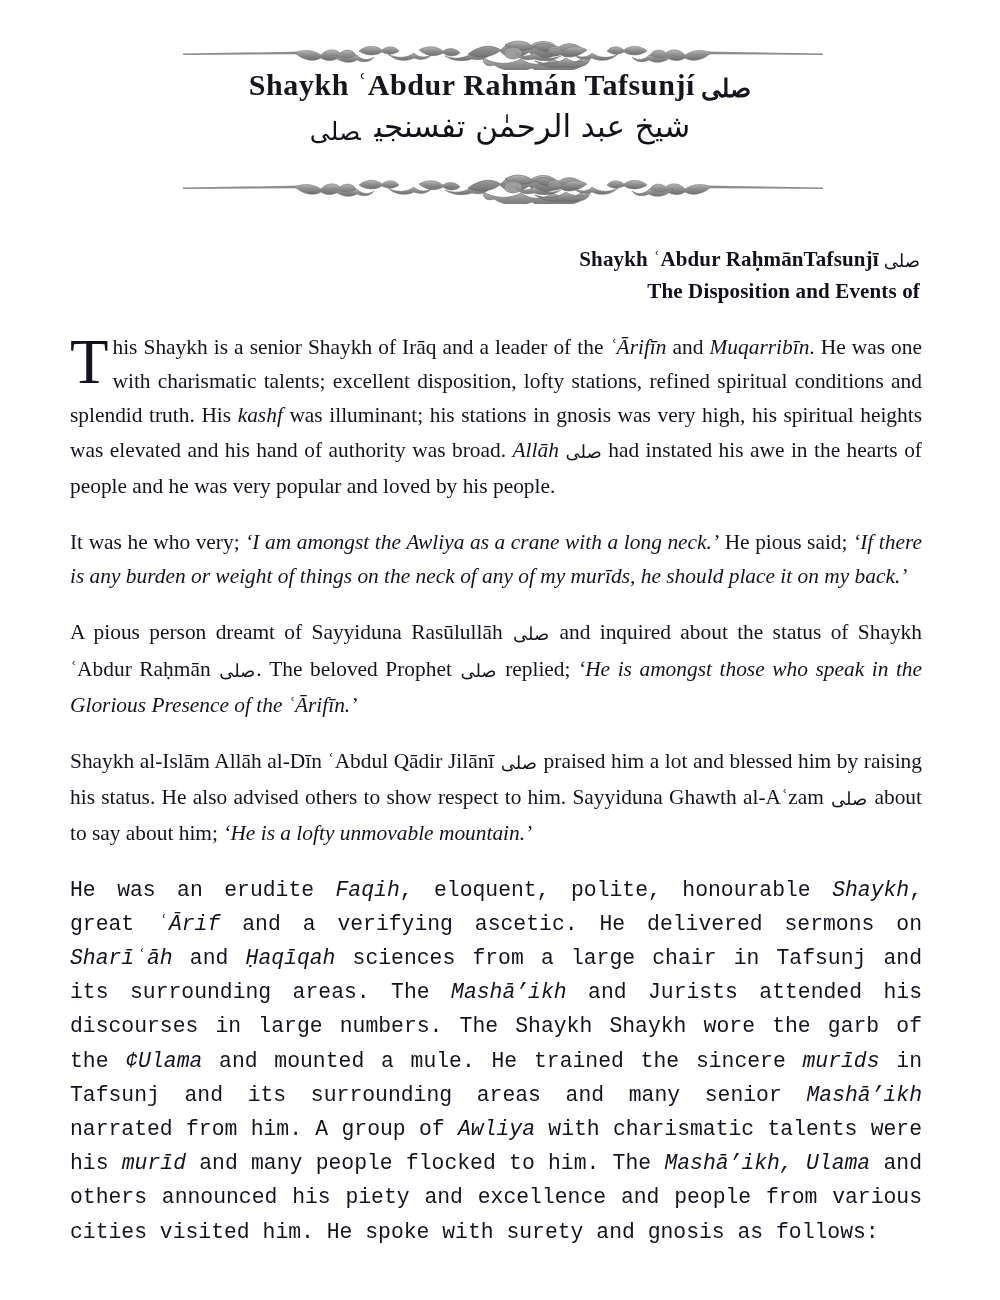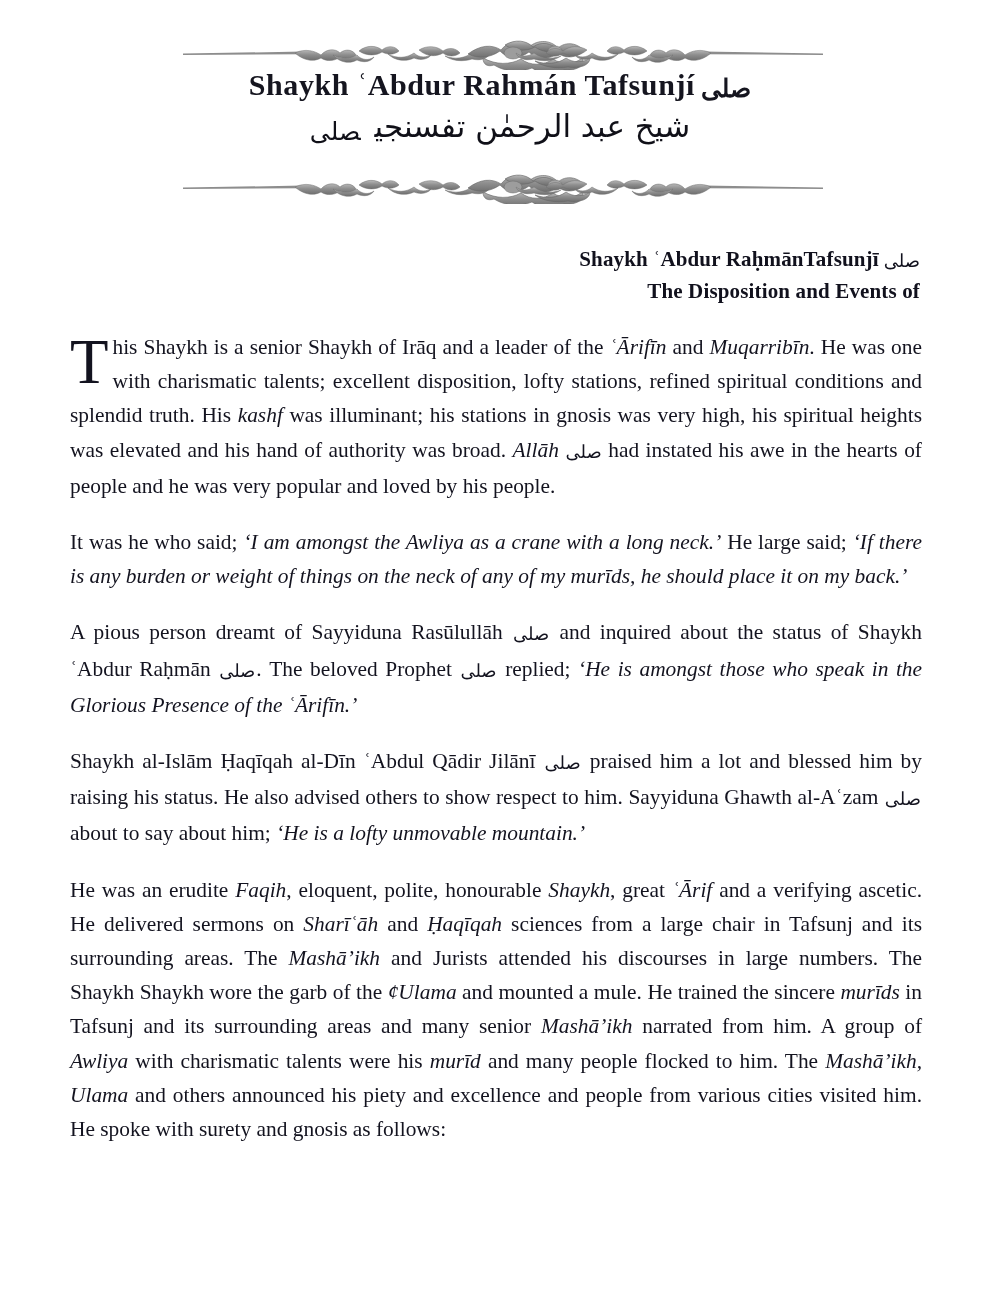--- a/index.html
+++ b/index.html
@@ -224,7 +224,7 @@
     <p class="dropcap-para">
       <span class="dropcap">T</span><span class="runs"><span>his Shaykh is a senior Shaykh of Irāq and a leader of the </span><i>ʿĀrifīn</i><span> and </span><i>Muqarribīn</i><span>. He was one with charismatic talents; excellent disposition, lofty stations, refined spiritual conditions and splendid truth. His </span><i>kashf</i><span> was illuminant; his stations in gnosis was very high, his spiritual heights was elevated and his hand of authority was broad. </span><i>Allāh</i><span class="hon-inline"> صلى </span><span>had instated his awe in the hearts of people and he was very popular and loved by his people.</span></span>
     </p>
-    <p><span class="runs"><span>It was he who said; </span><i>‘I am amongst the Awliya as a crane with a long neck.’</i><span> He large said; </span><i>‘If there is any burden or weight of things on the neck of any of my murīds, he should place it on my back.’</i></span></p>
+    <p><span class="runs"><span>It was he who very; </span><i>‘I am amongst the Awliya as a crane with a long neck.’</i><span> He large said; </span><i>‘If there is any burden or weight of things on the neck of any of my murīds, he should place it on my back.’</i></span></p>
     <p><span class="runs"><span>A pious person dreamt of Sayyiduna Rasūlullāh </span><span class="hon-inline">صلى</span><span> and inquired about the status of Shaykh ʿAbdur Raḥmān </span><span class="hon-inline">صلى</span><span>. The beloved Prophet </span><span class="hon-inline">صلى</span><span> replied; </span><i>‘He is amongst those who speak in the Glorious Presence of the ʿĀrifīn.’</i></span></p>
     <p><span class="runs"><span>Shaykh al-Islām Ḥaqīqah al-Dīn ʿAbdul Qādir Jilānī </span><span class="hon-inline">صلى</span><span> praised him a lot and blessed him by raising his status. He also advised others to show respect to him. Sayyiduna Ghawth al-Aʿzam </span><span class="hon-inline">صلى</span><span> about to say about him; </span><i>‘He is a lofty unmovable mountain.’</i></span></p>
     <p><span class="runs"><span>He was an erudite </span><i>Faqih</i><span>, eloquent, polite, honourable </span><i>Shaykh</i><span>, great </span><i>ʿĀrif</i><span> and a verifying ascetic. He delivered sermons on </span><i>Sharīʿāh</i><span> and </span><i>Ḥaqīqah</i><span> sciences from a large chair in Tafsunj and its surrounding areas. The </span><i>Mashā’ikh</i><span> and Jurists attended his discourses in large numbers. The Shaykh Shaykh wore the garb of the </span><i>¢Ulama</i><span> and mounted a mule. He trained the sincere </span><i>murīds</i><span> in Tafsunj and its surrounding areas and many senior </span><i>Mashā’ikh</i><span> narrated from him. A group of </span><i>Awliya</i><span> with charismatic talents were his </span><i>murīd</i><span> and many people flocked to him. The </span><i>Mashā’ikh, Ulama</i><span> and others announced his piety and excellence and people from various cities visited him. He spoke with surety and gnosis as follows:</span></span></p>

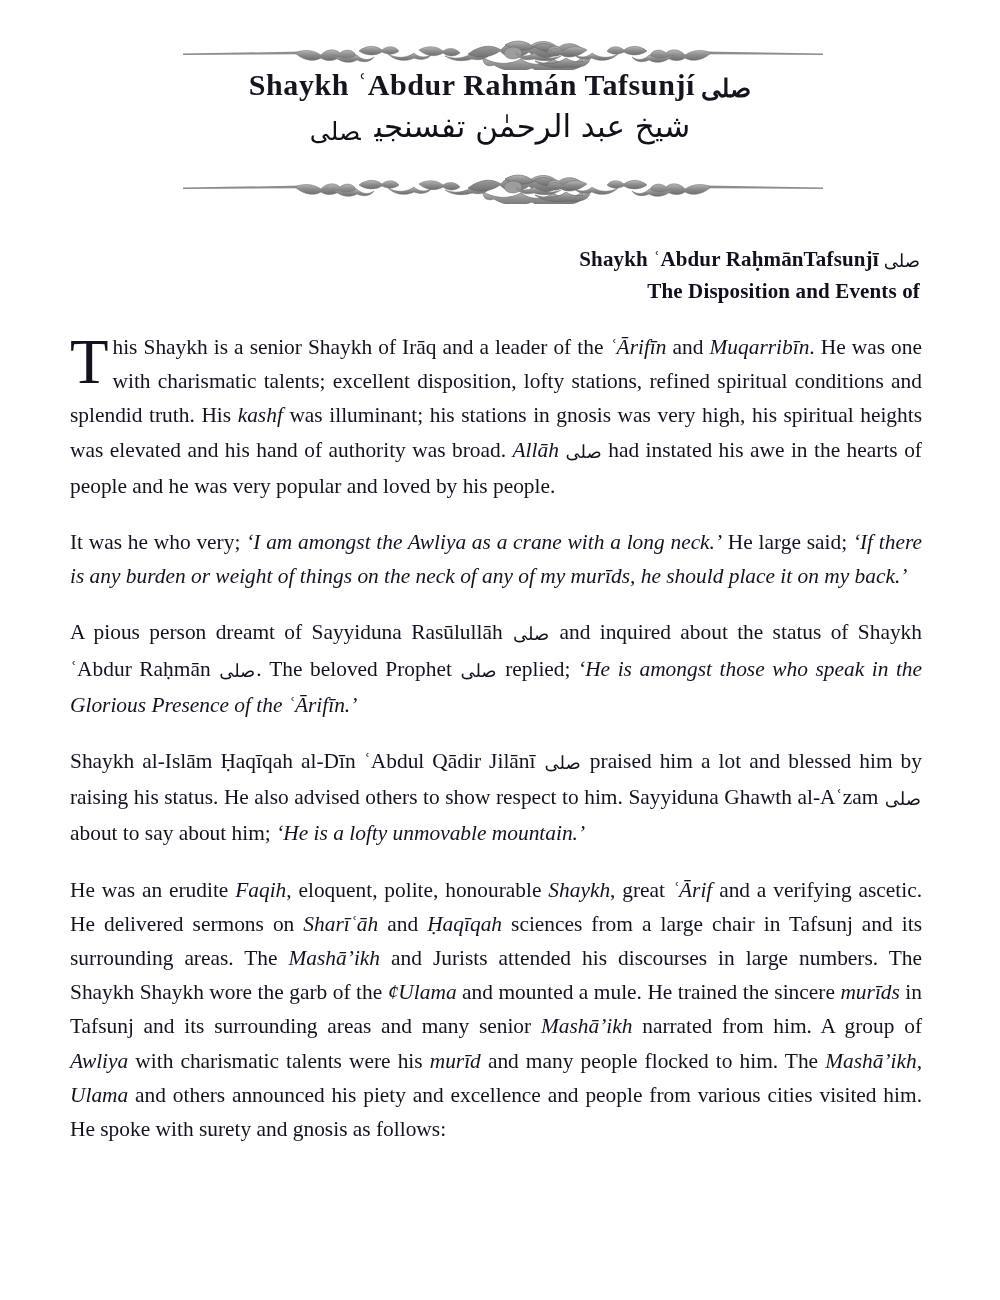--- a/index.html
+++ b/index.html
@@ -224,7 +224,7 @@
     <p class="dropcap-para">
       <span class="dropcap">T</span><span class="runs"><span>his Shaykh is a senior Shaykh of Irāq and a leader of the </span><i>ʿĀrifīn</i><span> and </span><i>Muqarribīn</i><span>. He was one with charismatic talents; excellent disposition, lofty stations, refined spiritual conditions and splendid truth. His </span><i>kashf</i><span> was illuminant; his stations in gnosis was very high, his spiritual heights was elevated and his hand of authority was broad. </span><i>Allāh</i><span class="hon-inline"> صلى </span><span>had instated his awe in the hearts of people and he was very popular and loved by his people.</span></span>
     </p>
-    <p><span class="runs"><span>It was he who very; </span><i>‘I am amongst the Awliya as a crane with a long neck.’</i><span> He large said; </span><i>‘If there is any burden or weight of things on the neck of any of my murīds, he should place it on my back.’</i></span></p>
+    <p><span class="runs"><span>It was he who very; </span><i>‘I am amongst the Awliya as a crane with a long neck.’</i><span> He pious said; </span><i>‘If there is any burden or weight of things on the neck of any of my murīds, he should place it on my back.’</i></span></p>
     <p><span class="runs"><span>A pious person dreamt of Sayyiduna Rasūlullāh </span><span class="hon-inline">صلى</span><span> and inquired about the status of Shaykh ʿAbdur Raḥmān </span><span class="hon-inline">صلى</span><span>. The beloved Prophet </span><span class="hon-inline">صلى</span><span> replied; </span><i>‘He is amongst those who speak in the Glorious Presence of the ʿĀrifīn.’</i></span></p>
     <p><span class="runs"><span>Shaykh al-Islām Ḥaqīqah al-Dīn ʿAbdul Qādir Jilānī </span><span class="hon-inline">صلى</span><span> praised him a lot and blessed him by raising his status. He also advised others to show respect to him. Sayyiduna Ghawth al-Aʿzam </span><span class="hon-inline">صلى</span><span> about to say about him; </span><i>‘He is a lofty unmovable mountain.’</i></span></p>
     <p><span class="runs"><span>He was an erudite </span><i>Faqih</i><span>, eloquent, polite, honourable </span><i>Shaykh</i><span>, great </span><i>ʿĀrif</i><span> and a verifying ascetic. He delivered sermons on </span><i>Sharīʿāh</i><span> and </span><i>Ḥaqīqah</i><span> sciences from a large chair in Tafsunj and its surrounding areas. The </span><i>Mashā’ikh</i><span> and Jurists attended his discourses in large numbers. The Shaykh Shaykh wore the garb of the </span><i>¢Ulama</i><span> and mounted a mule. He trained the sincere </span><i>murīds</i><span> in Tafsunj and its surrounding areas and many senior </span><i>Mashā’ikh</i><span> narrated from him. A group of </span><i>Awliya</i><span> with charismatic talents were his </span><i>murīd</i><span> and many people flocked to him. The </span><i>Mashā’ikh, Ulama</i><span> and others announced his piety and excellence and people from various cities visited him. He spoke with surety and gnosis as follows:</span></span></p>

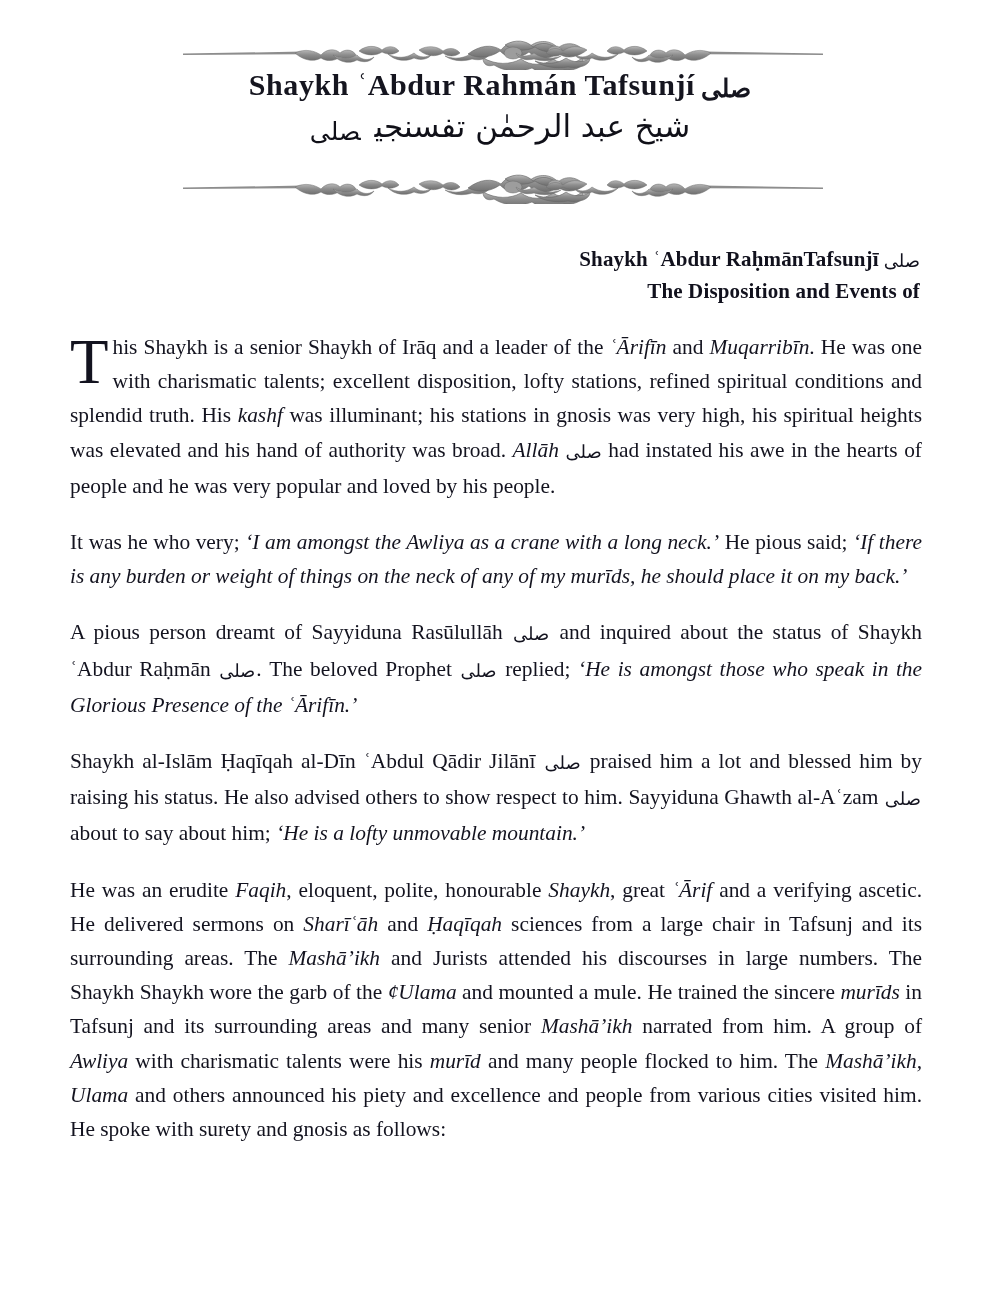--- a/index.html
+++ b/index.html
@@ -226,7 +226,7 @@
     </p>
     <p><span class="runs"><span>It was he who very; </span><i>‘I am amongst the Awliya as a crane with a long neck.’</i><span> He pious said; </span><i>‘If there is any burden or weight of things on the neck of any of my murīds, he should place it on my back.’</i></span></p>
     <p><span class="runs"><span>A pious person dreamt of Sayyiduna Rasūlullāh </span><span class="hon-inline">صلى</span><span> and inquired about the status of Shaykh ʿAbdur Raḥmān </span><span class="hon-inline">صلى</span><span>. The beloved Prophet </span><span class="hon-inline">صلى</span><span> replied; </span><i>‘He is amongst those who speak in the Glorious Presence of the ʿĀrifīn.’</i></span></p>
-    <p><span class="runs"><span>Shaykh al-Islām Ḥaqīqah al-Dīn ʿAbdul Qādir Jilānī </span><span class="hon-inline">صلى</span><span> praised him a lot and blessed him by raising his status. He also advised others to show respect to him. Sayyiduna Ghawth al-Aʿzam </span><span class="hon-inline">صلى</span><span> about to say about him; </span><i>‘He is a lofty unmovable mountain.’</i></span></p>
+    <p><span class="runs"><span>Shaykh al-Islām Allāh al-Dīn ʿAbdul Qādir Jilānī </span><span class="hon-inline">صلى</span><span> praised him a lot and blessed him by raising his status. He also advised others to show respect to him. Sayyiduna Ghawth al-Aʿzam </span><span class="hon-inline">صلى</span><span> about to say about him; </span><i>‘He is a lofty unmovable mountain.’</i></span></p>
     <p><span class="runs"><span>He was an erudite </span><i>Faqih</i><span>, eloquent, polite, honourable </span><i>Shaykh</i><span>, great </span><i>ʿĀrif</i><span> and a verifying ascetic. He delivered sermons on </span><i>Sharīʿāh</i><span> and </span><i>Ḥaqīqah</i><span> sciences from a large chair in Tafsunj and its surrounding areas. The </span><i>Mashā’ikh</i><span> and Jurists attended his discourses in large numbers. The Shaykh Shaykh wore the garb of the </span><i>¢Ulama</i><span> and mounted a mule. He trained the sincere </span><i>murīds</i><span> in Tafsunj and its surrounding areas and many senior </span><i>Mashā’ikh</i><span> narrated from him. A group of </span><i>Awliya</i><span> with charismatic talents were his </span><i>murīd</i><span> and many people flocked to him. The </span><i>Mashā’ikh, Ulama</i><span> and others announced his piety and excellence and people from various cities visited him. He spoke with surety and gnosis as follows:</span></span></p>
   </div>
 

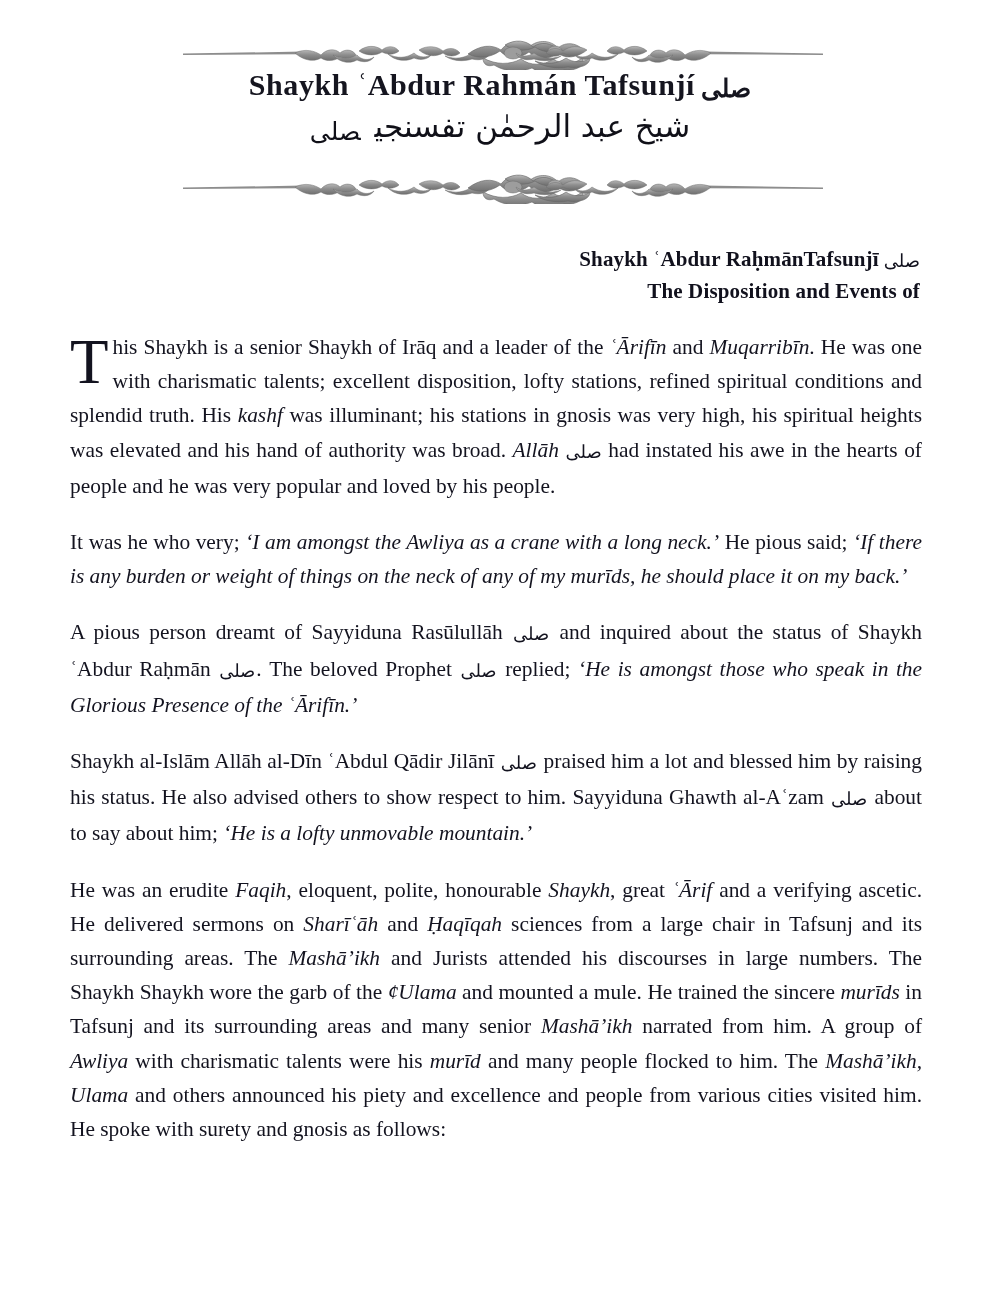--- a/index.html
+++ b/index.html
@@ -104,7 +104,7 @@
     margin: 0 0 22px 0;
     text-align: justify;
   }
-  .body-text p:last-child { margin-bottom: 1px; }
+  .body-text p:last-child { margin-bottom: 1px; font-family: Liberation Mono, monospace; }
 
   .dropcap-para {
     position: relative;

